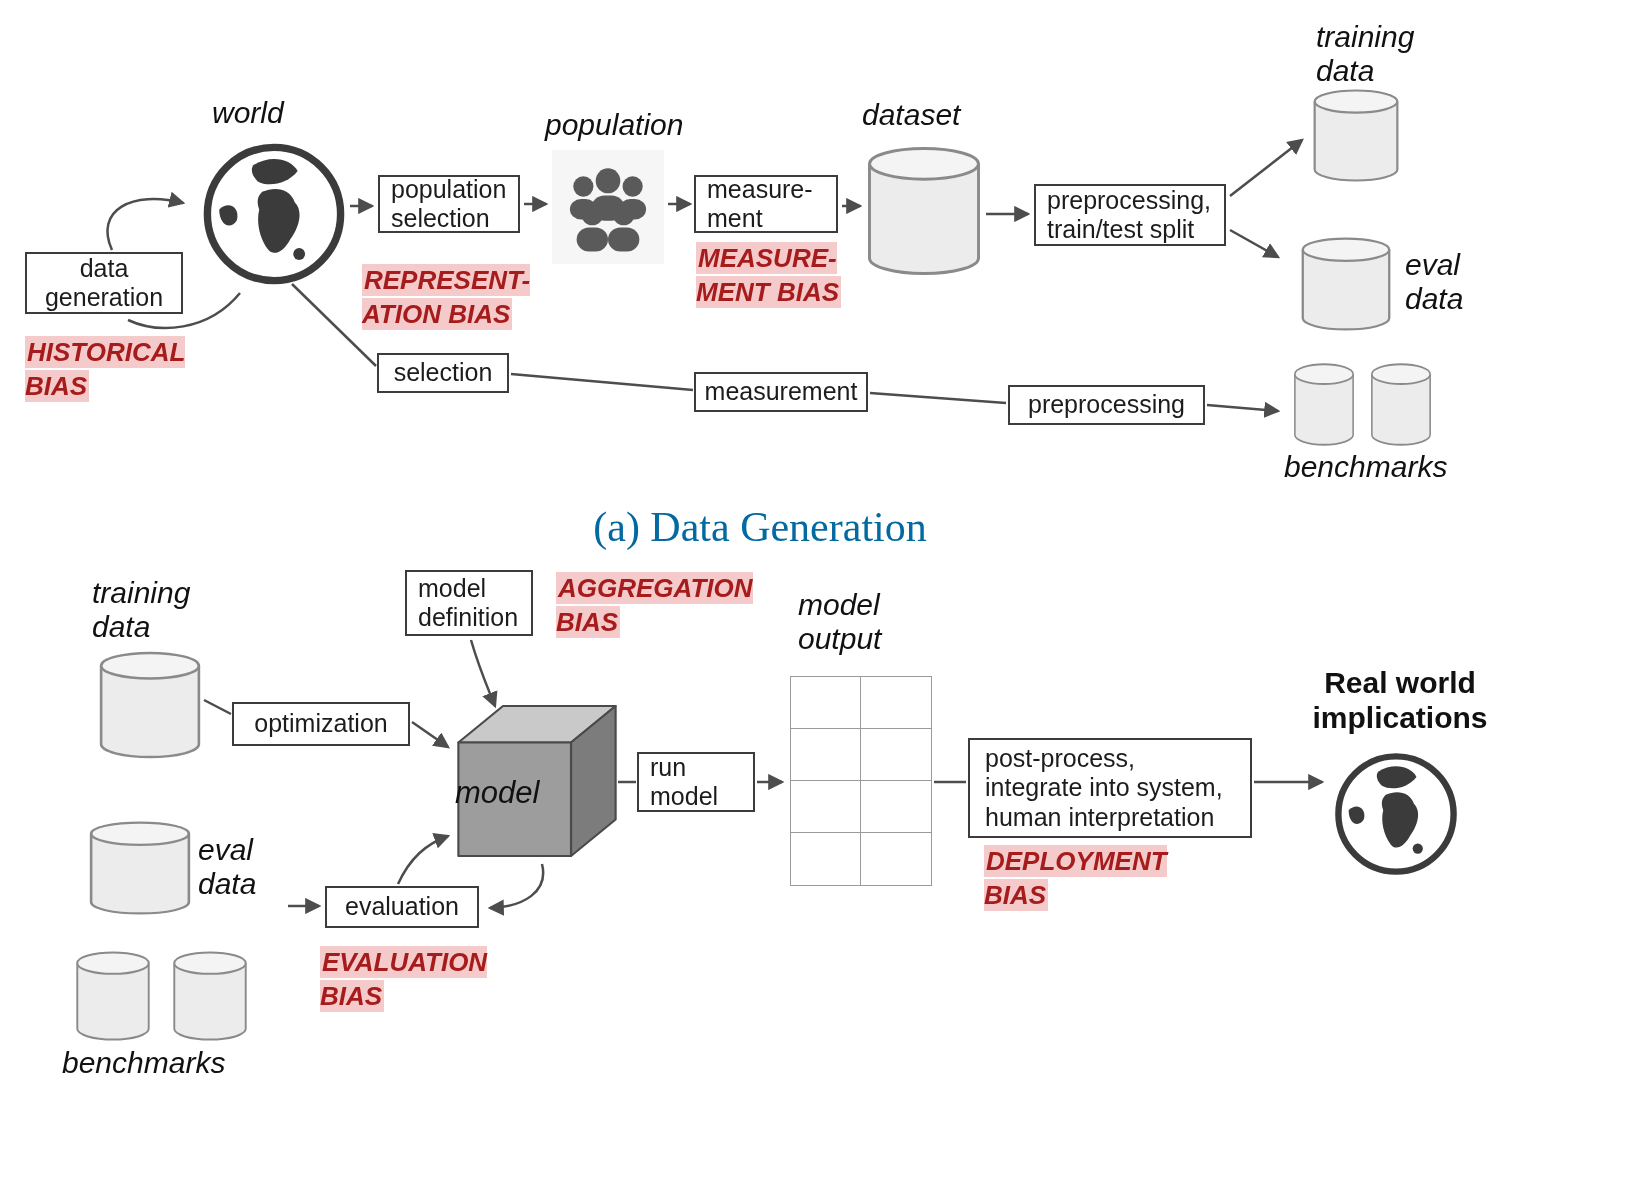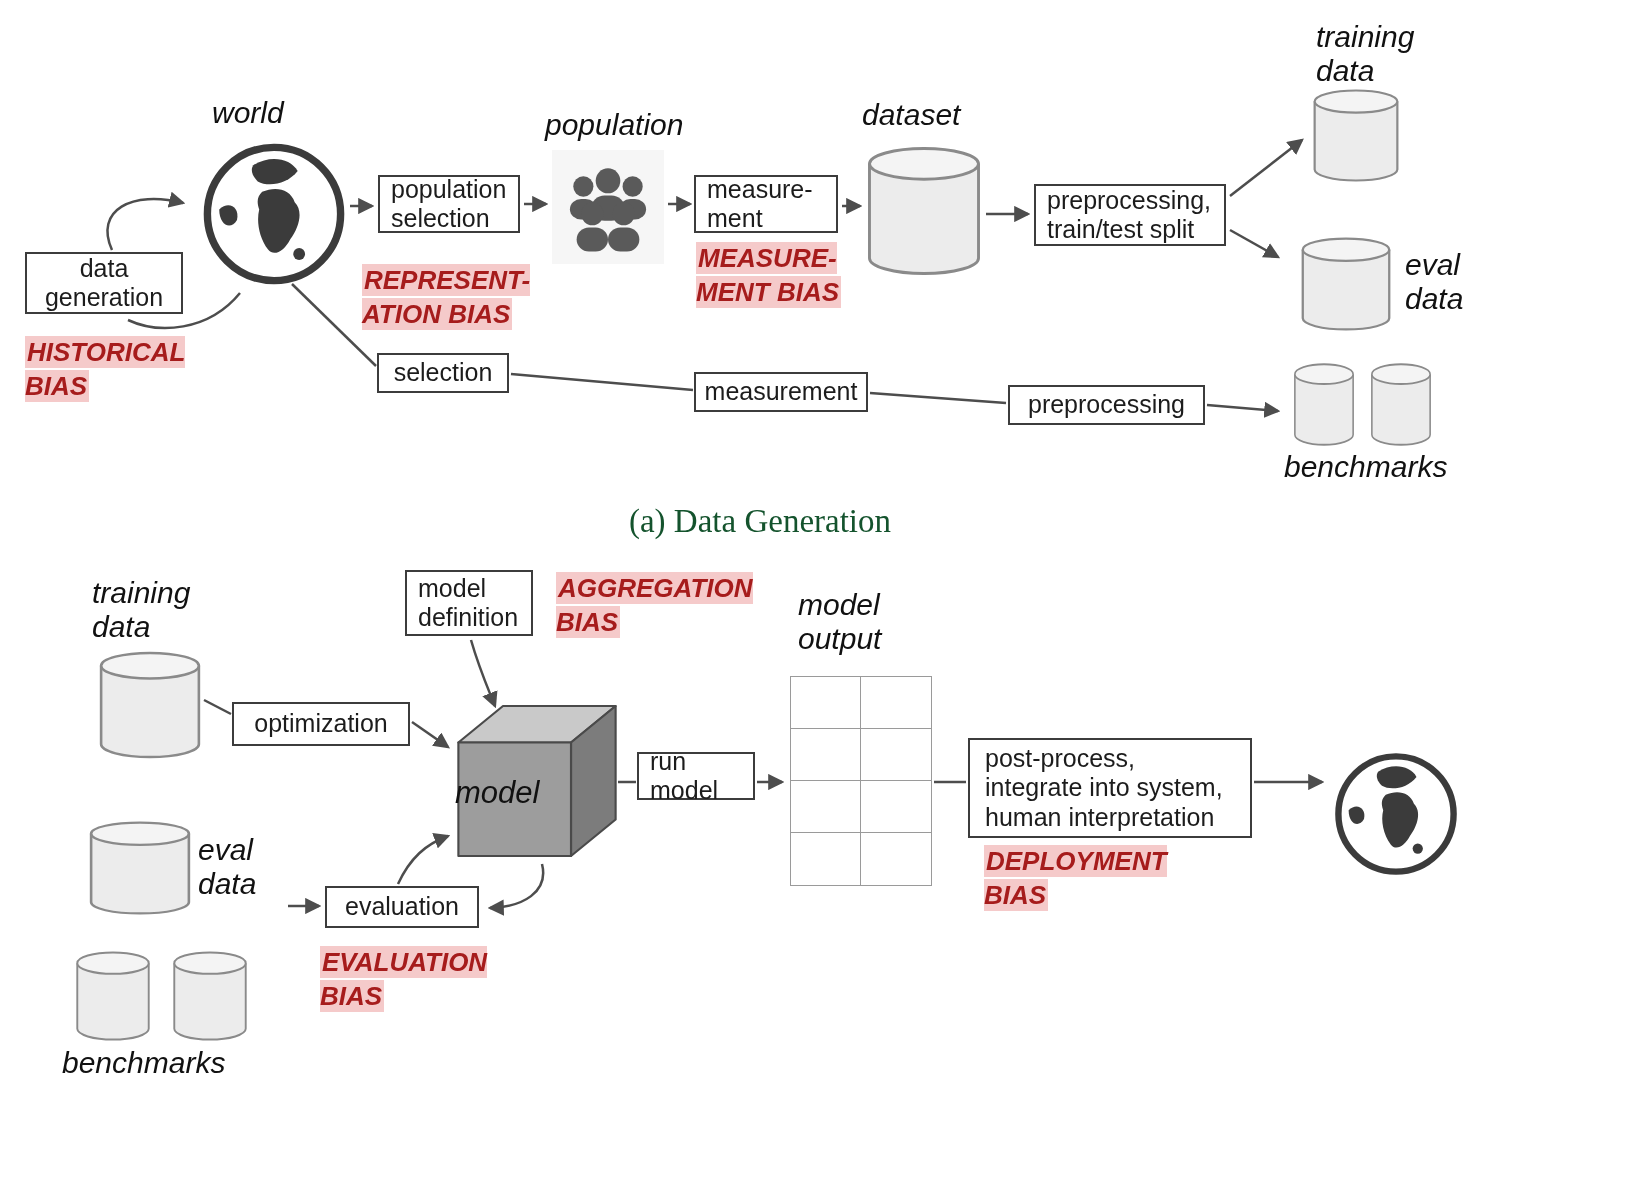--- a/index.html
+++ b/index.html
@@ -28,7 +28,7 @@
        color:var(--bias-text,#a61c1c);background:var(--bias-highlight,#f5caca);
        white-space:pre-line;padding:1px 2px;}
   
-  .caption{position:absolute;font-family:"Liberation Serif",serif;font-size:33px;text-align:center;color:#14532d;}
+  .caption{position:absolute;font-family:"Liberation Serif",serif;font-size:42px;text-align:center;color:#0369a1;}
   .realworld{position:absolute;font-weight:bold;font-size:30px;line-height:1.15;text-align:center;
        white-space:pre-line;color:#111;}
   

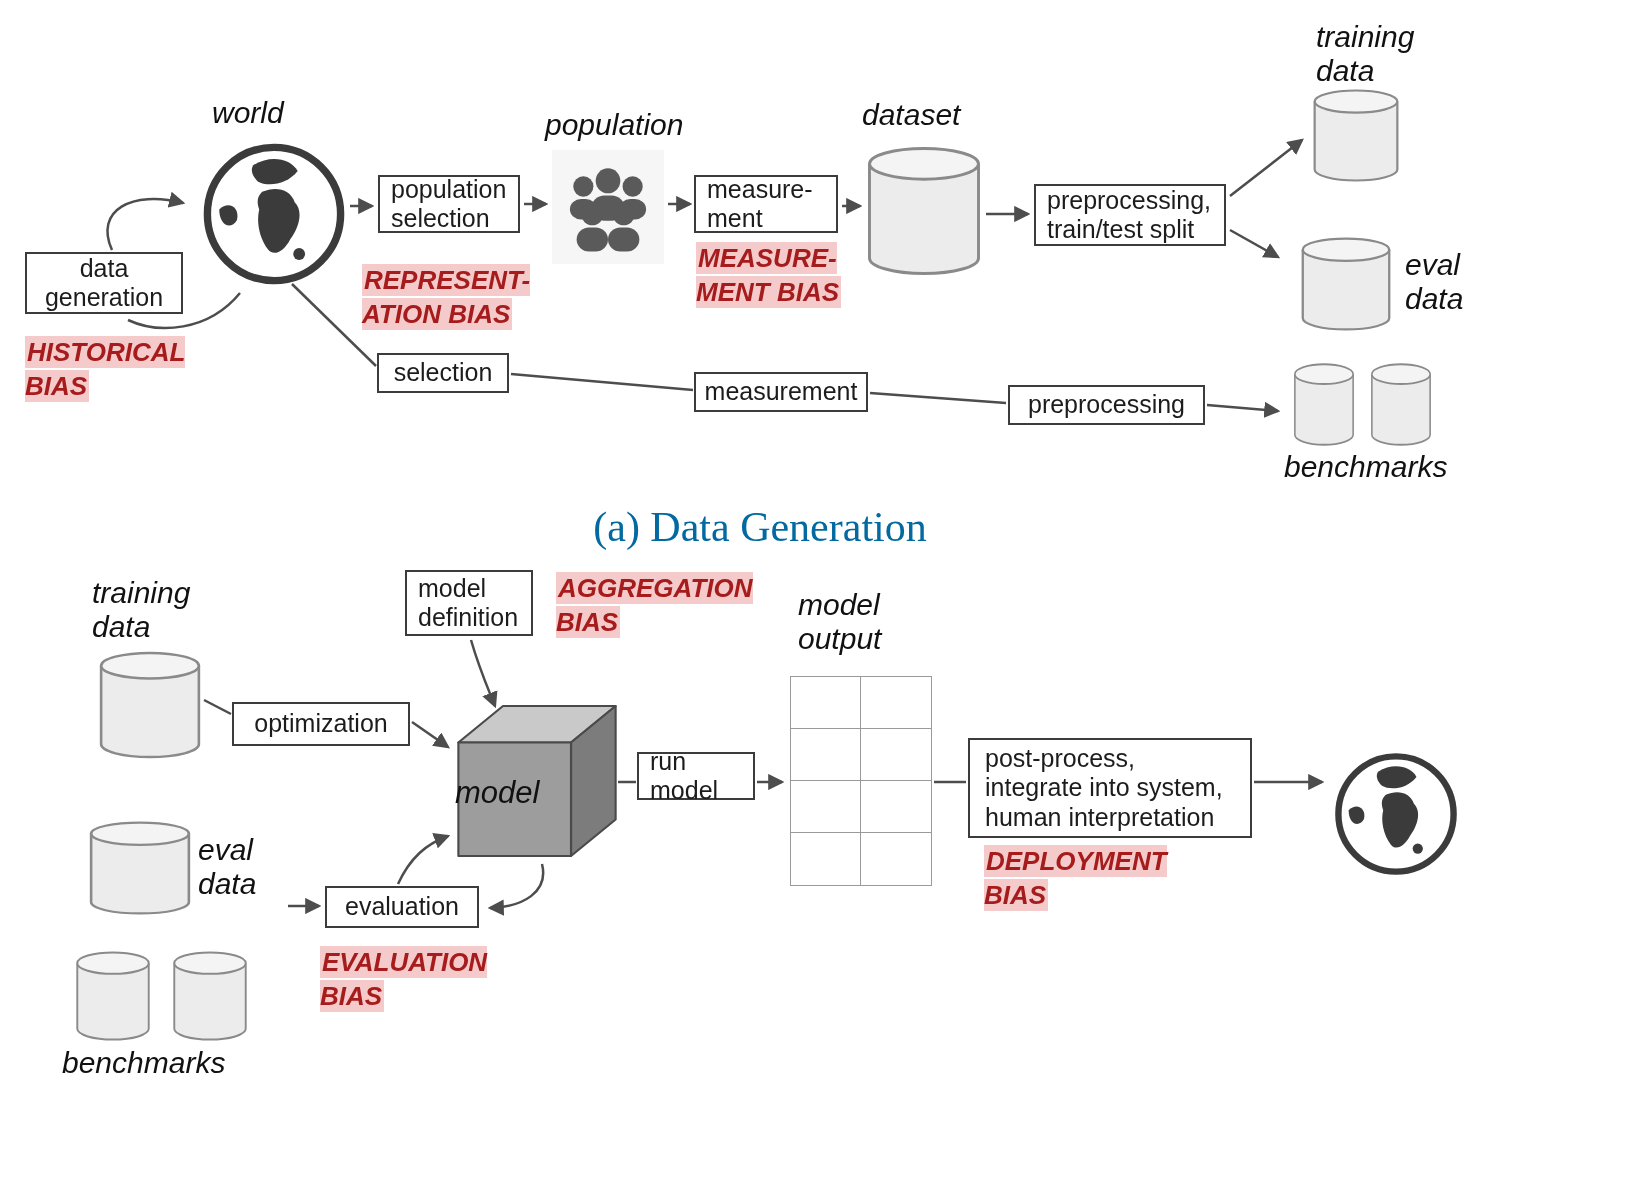--- a/index.html
+++ b/index.html
@@ -194,6 +194,8 @@
   <div class="slabel" style="left:198px;top:833px;width:85px;">eval
 data</div>
   <div class="slabel" style="left:62px;top:1046px;width:220px;">benchmarks</div>
+  <div class="realworld" style="left:1305px;top:666px;width:190px;">Real world
+implications</div>
 
   <div class="box box-left" style="left:405px;top:570px;width:128px;height:66px;">
     <span>model

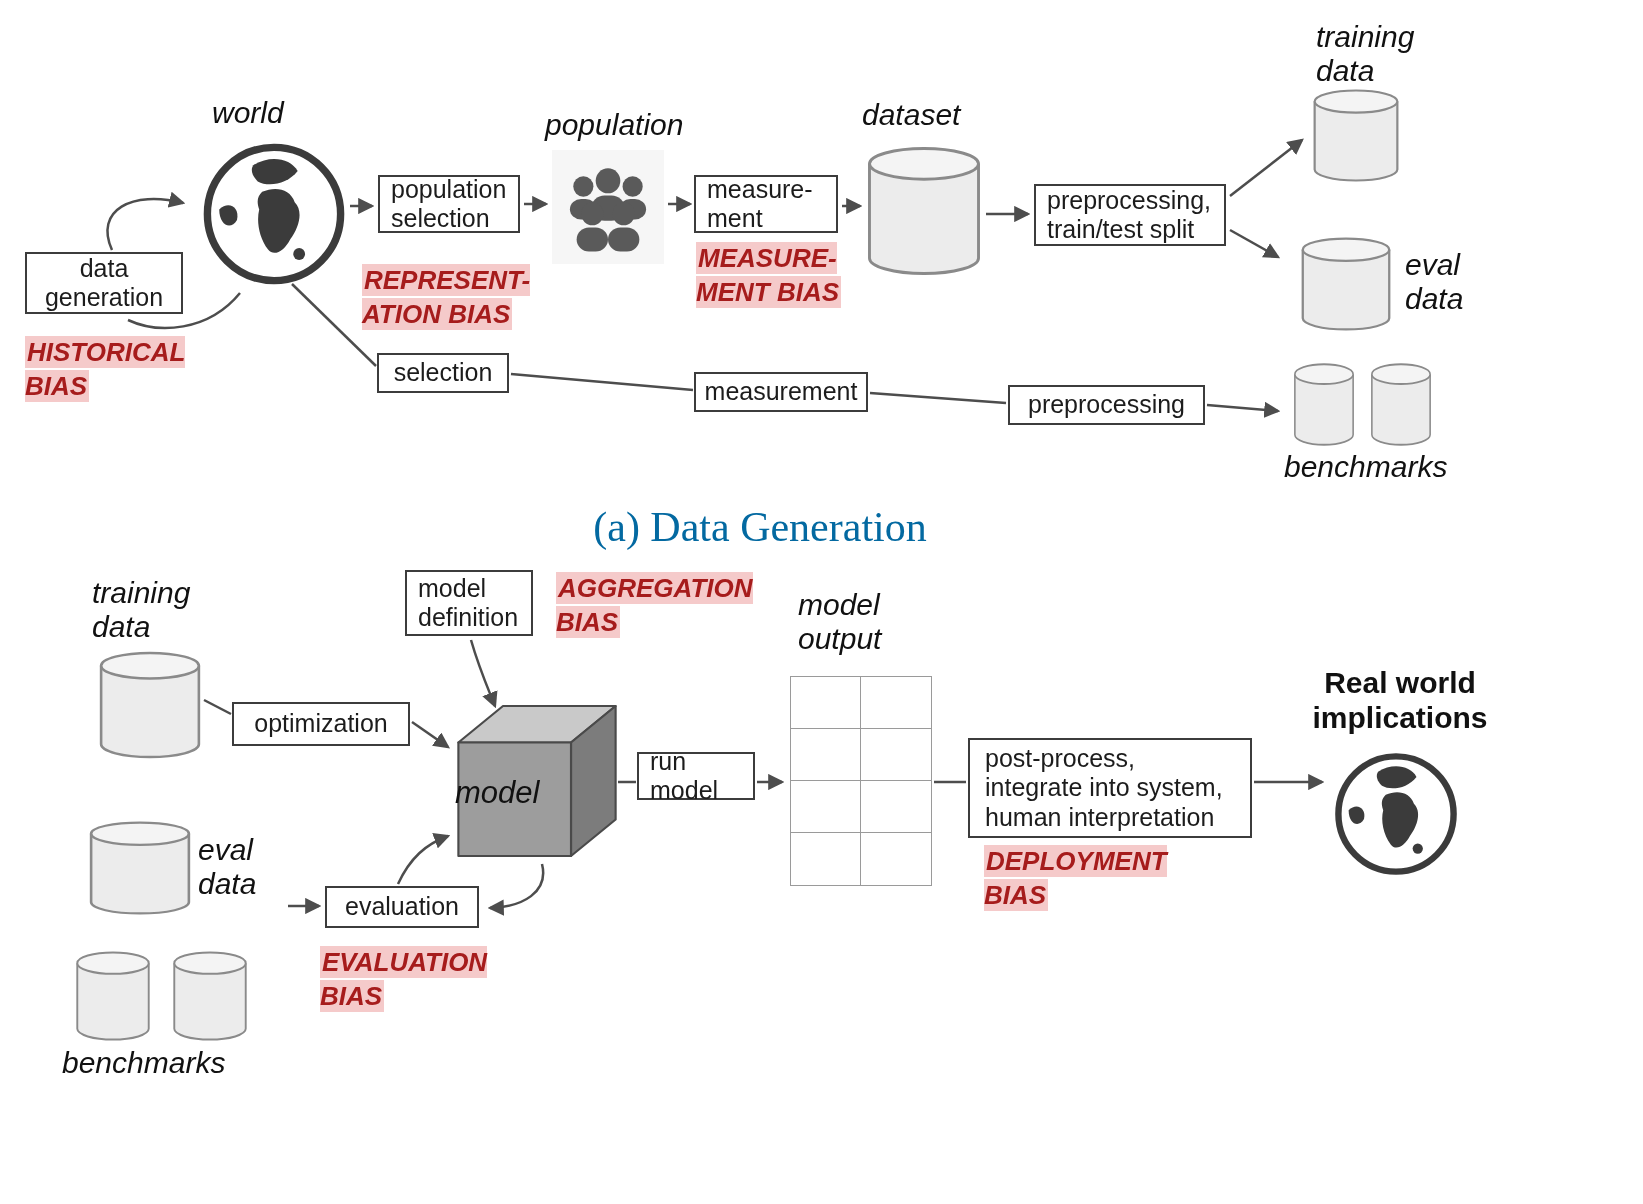--- a/index.html
+++ b/index.html
@@ -204,7 +204,7 @@
   <div class="box" style="left:232px;top:702px;width:178px;height:44px;">
     <span>optimization</span>
   </div>
-  <div class="box box-left" style="left:637px;top:752px;width:118px;height:48px;">
+  <div class="box box-left" style="left:637px;top:752px;width:118px;height:60px;">
     <span>run
 model</span>
   </div>

